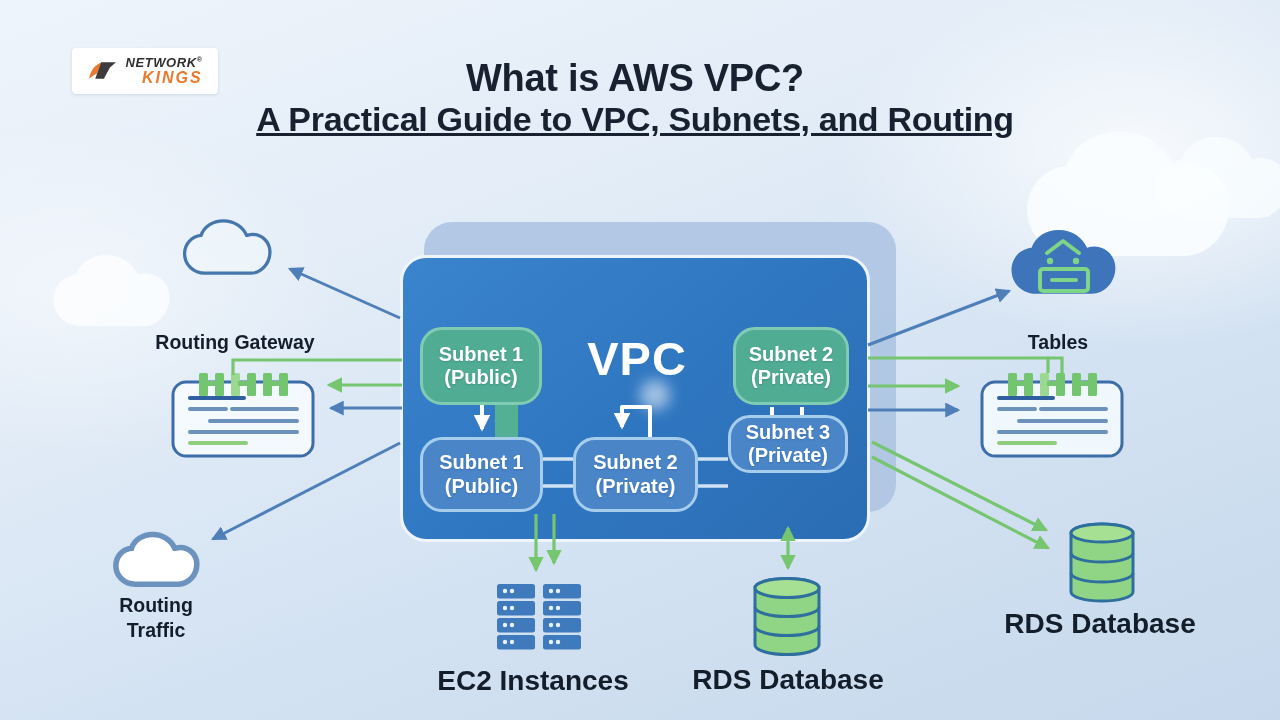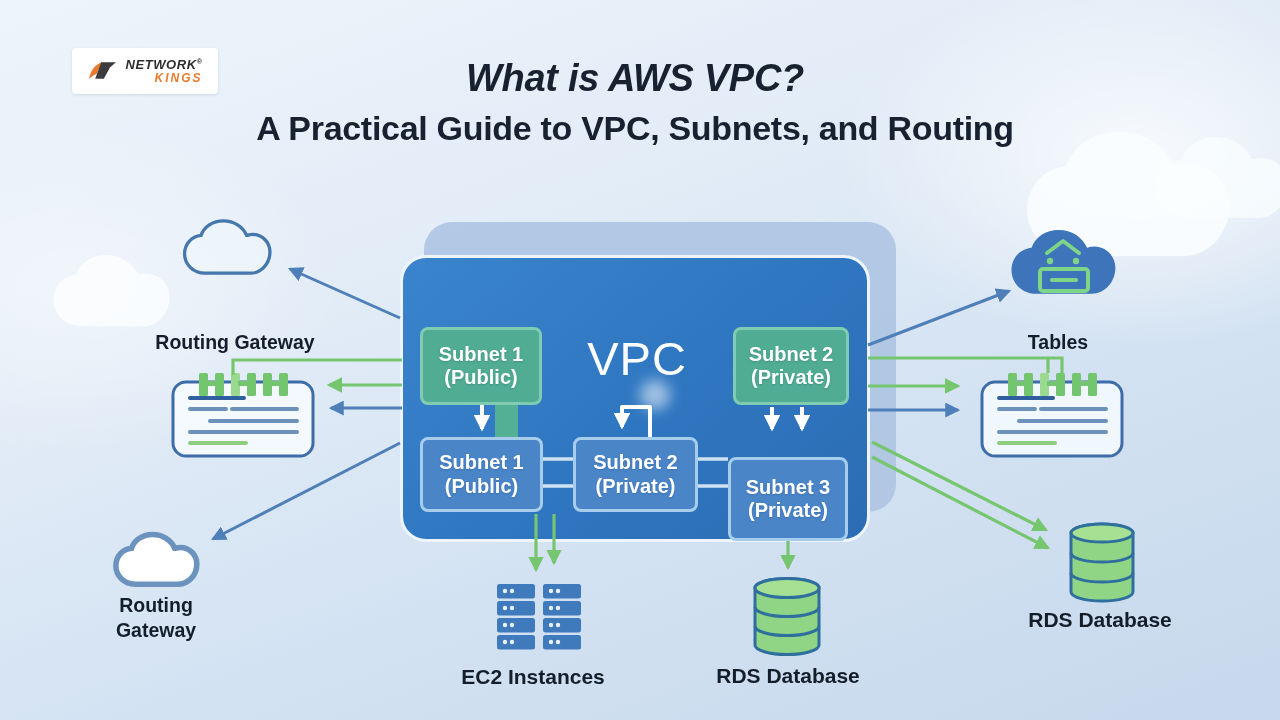--- a/index.html
+++ b/index.html
@@ -18,7 +18,7 @@
   .logo-text{display:flex;flex-direction:column;align-items:flex-end;line-height:1.02;font-style:italic;font-weight:bold;}
   .logo-net{font-size:13px;color:#2e2e30;letter-spacing:.6px;}
   .logo-net sup{font-size:7px;}
-  .logo-kings{font-size:12px;color:#ea7a2e;letter-spacing:2px;margin-top:1px;}
+  .logo-kings{font-size:16px;color:#ea7a2e;letter-spacing:2px;margin-top:1px;}
   
   .title{position:absolute;left:0;right:10px;top:57px;text-align:center;color:#17212f;font-weight:bold;letter-spacing:-.3px;z-index:6;}
   .t1{font-size:38px;font-style:italic;}

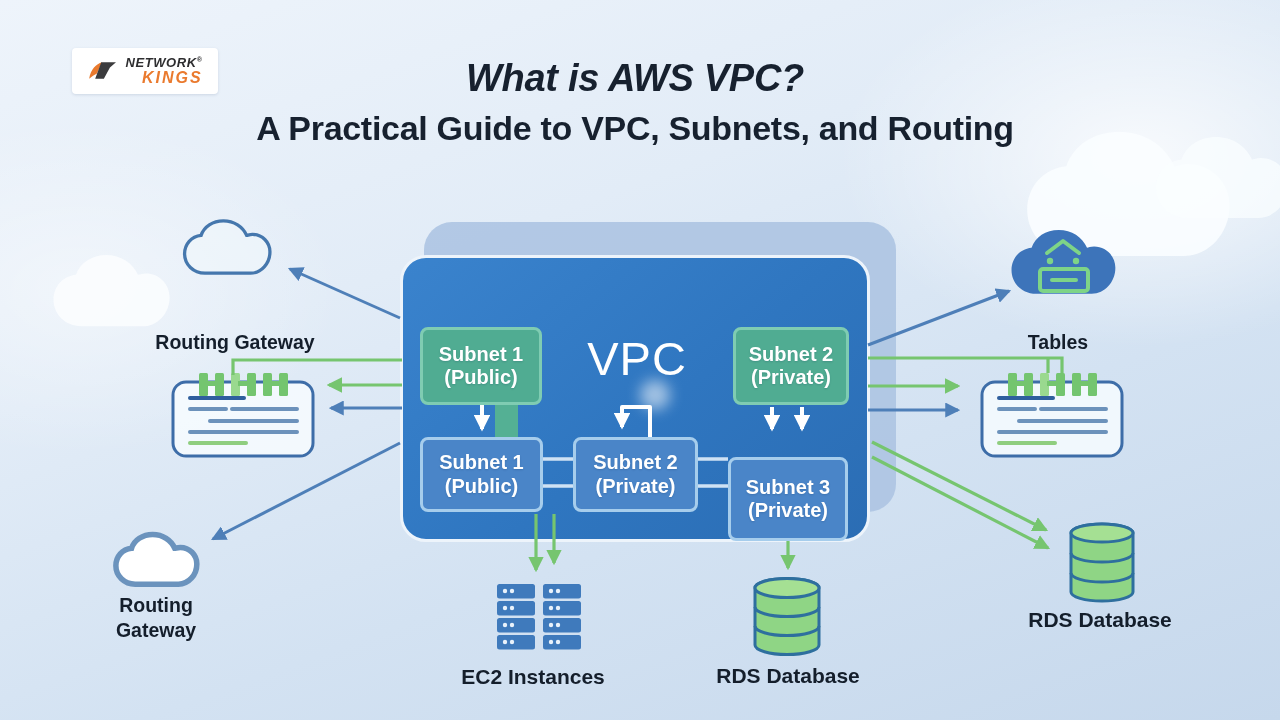--- a/index.html
+++ b/index.html
@@ -21,7 +21,7 @@
   .logo-kings{font-size:16px;color:#ea7a2e;letter-spacing:2px;margin-top:1px;}
   
   .title{position:absolute;left:0;right:10px;top:57px;text-align:center;color:#17212f;font-weight:bold;letter-spacing:-.3px;z-index:6;}
-  .t1{font-size:38px;font-style:italic;}
+  .t1{font-size:38px;}
   .t2{font-size:34px;margin-top:9px;}
   
   .vpc-shadow{position:absolute;left:424px;top:222px;width:472px;height:290px;border-radius:28px;

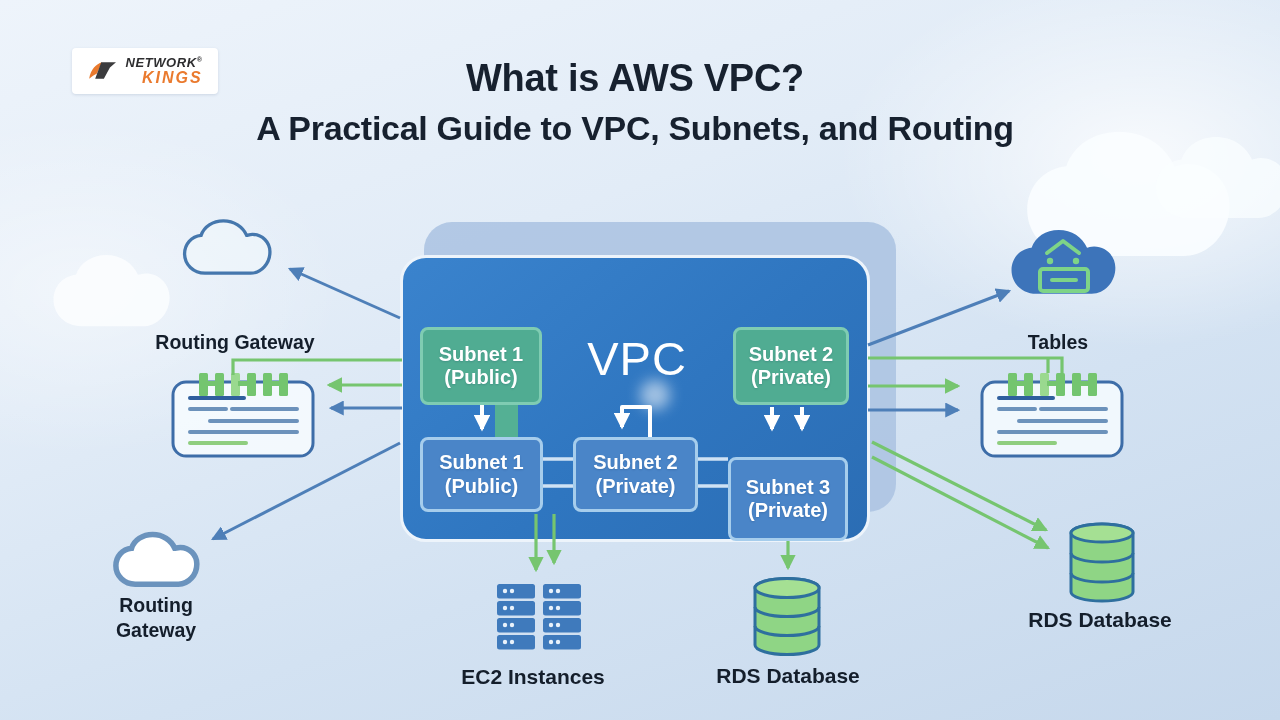--- a/index.html
+++ b/index.html
@@ -22,7 +22,7 @@
   
   .title{position:absolute;left:0;right:10px;top:57px;text-align:center;color:#17212f;font-weight:bold;letter-spacing:-.3px;z-index:6;}
   .t1{font-size:38px;}
-  .t2{font-size:34px;margin-top:9px;}
+  .t2{font-size:34px;text-decoration:underline;}
   
   .vpc-shadow{position:absolute;left:424px;top:222px;width:472px;height:290px;border-radius:28px;
     background:rgba(173,196,226,.9);z-index:1;}

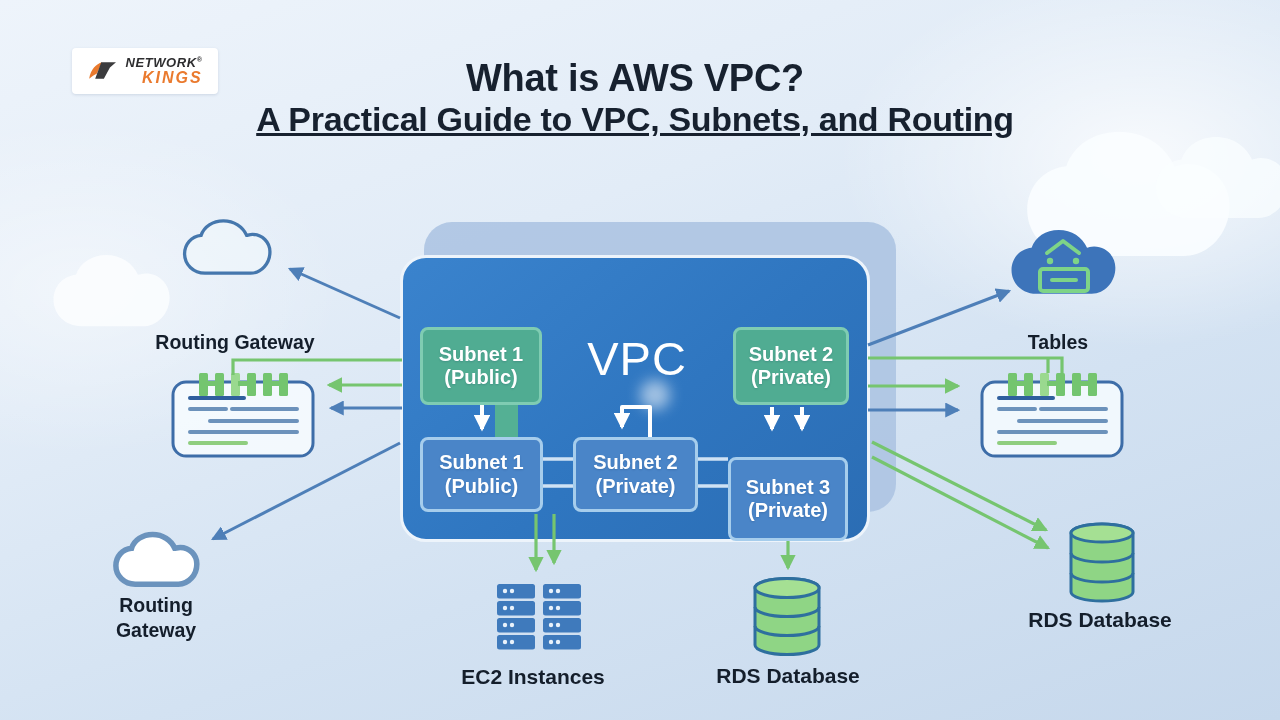--- a/index.html
+++ b/index.html
@@ -32,7 +32,7 @@
   .vpc-label{position:absolute;left:637px;top:331px;transform:translateX(-50%);z-index:4;
     color:#fff;font-size:47px;font-weight:normal;letter-spacing:1px;text-align:center;}
   .subnet{position:absolute;display:flex;flex-direction:column;align-items:center;justify-content:center;
-    color:#fff;font-weight:bold;font-size:20px;line-height:1.17;border-radius:8px;z-index:4;box-sizing:border-box;
+    color:#fff;font-weight:bold;font-size:20px;line-height:1.17;border-radius:22px;z-index:4;box-sizing:border-box;
     text-shadow:0 1px 2px rgba(0,40,80,.18);}
   .sn-green{background:#50ac92;border:3px solid #7fccb2;}
   .sn-blue{background:#4a85c8;border:3px solid #a6cdec;}

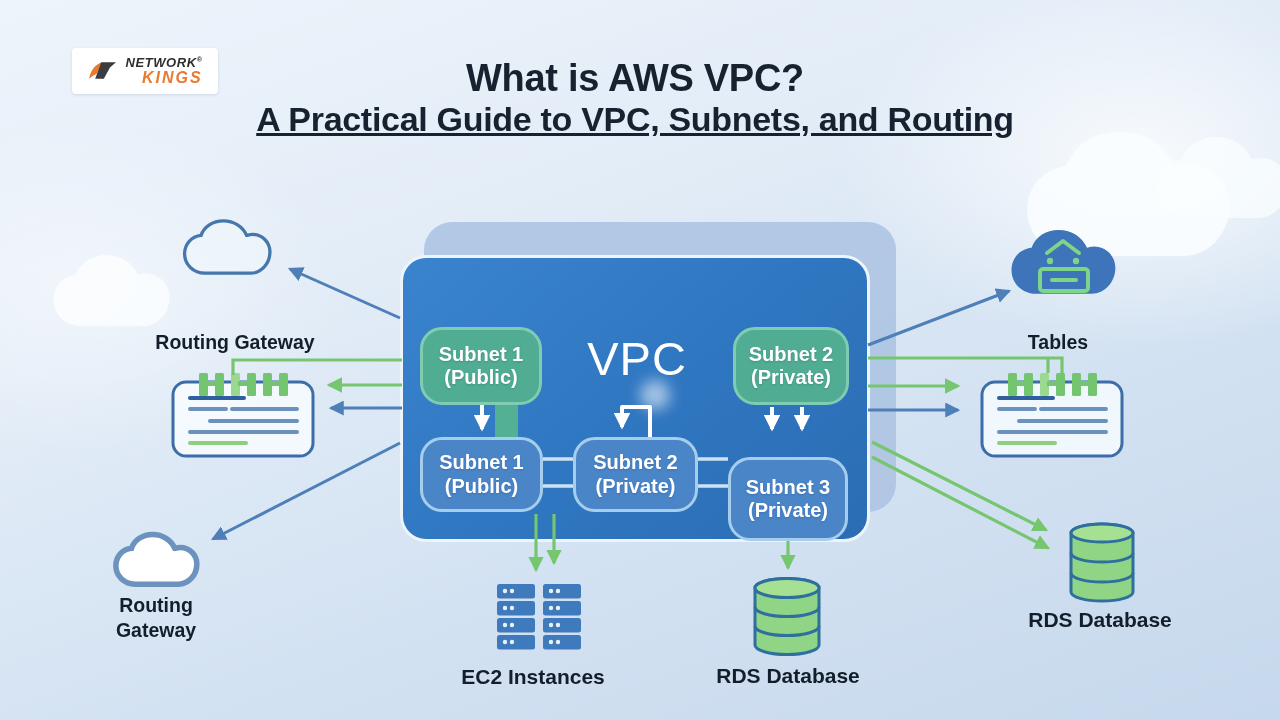--- a/index.html
+++ b/index.html
@@ -30,7 +30,7 @@
     background:linear-gradient(140deg,#3a83cd 0%,#2f76c0 55%,#2b6db4 100%);
     border:3px solid #edf4fb;z-index:2;}
   .vpc-label{position:absolute;left:637px;top:331px;transform:translateX(-50%);z-index:4;
-    color:#fff;font-size:47px;font-weight:normal;letter-spacing:1px;text-align:center;}
+    color:#fff;font-size:47px;font-weight:bold;letter-spacing:1px;text-align:center;}
   .subnet{position:absolute;display:flex;flex-direction:column;align-items:center;justify-content:center;
     color:#fff;font-weight:bold;font-size:20px;line-height:1.17;border-radius:22px;z-index:4;box-sizing:border-box;
     text-shadow:0 1px 2px rgba(0,40,80,.18);}

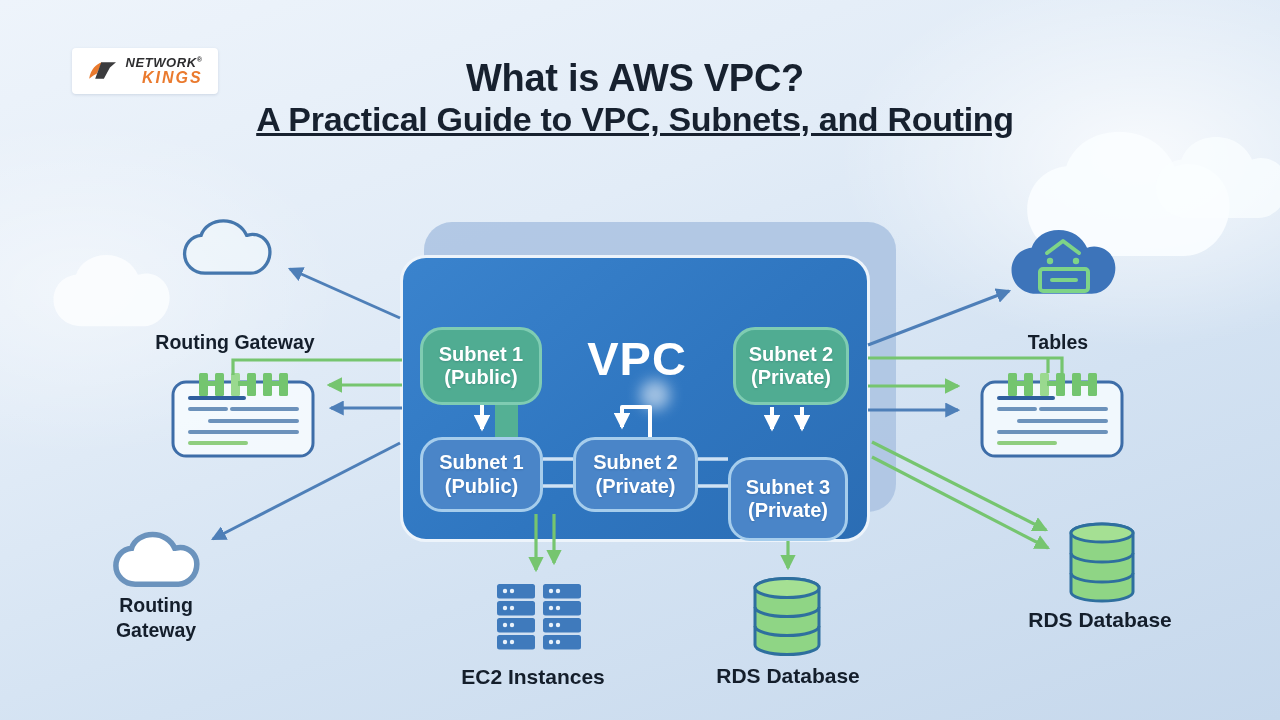--- a/index.html
+++ b/index.html
@@ -239,7 +239,7 @@
     <span>Subnet 2</span>
     <span>(Private)</span>
   </div>
-  <div class="subnet sn-blue" style="left:728px;top:457px;width:120px;height:84px">
+  <div class="subnet sn-blue" style="left:728px;top:415px;width:120px;height:58px">
     <span>Subnet 3</span>
     <span>(Private)</span>
   </div>

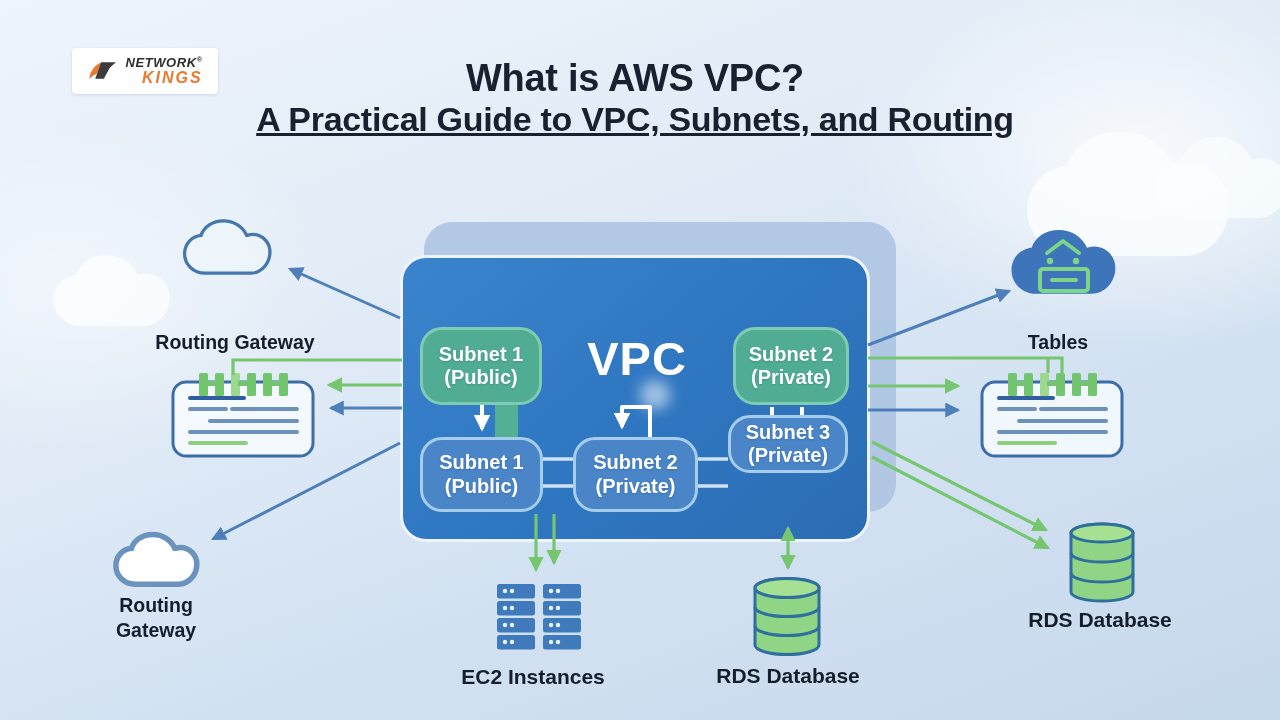--- a/index.html
+++ b/index.html
@@ -248,7 +248,7 @@
   <div class="lbl lbl-sm" style="left:1058px;top:331px">Tables</div>
   <div class="lbl lbl-sm" style="left:156px;top:593px;line-height:1.3">
     <div>Routing</div>
-    <div>Gateway</div>
+    <div>Traffic</div>
   </div>
   <div class="lbl lbl-md" style="left:533px;top:665px">EC2 Instances</div>
   <div class="lbl lbl-md" style="left:788px;top:664px">RDS Database</div>

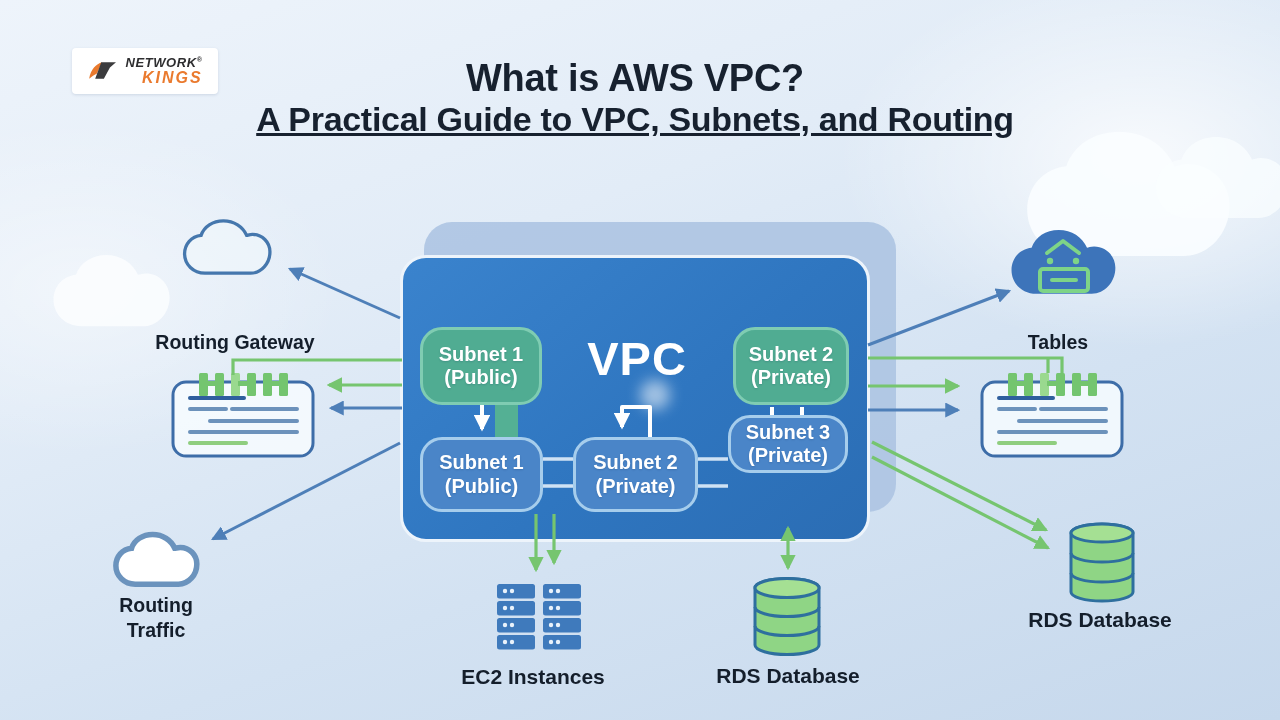--- a/index.html
+++ b/index.html
@@ -40,7 +40,7 @@
   .lbl{position:absolute;z-index:5;color:#141e2b;font-weight:bold;text-align:center;
     transform:translateX(-50%);white-space:nowrap;}
   .lbl-sm{font-size:19.5px;}
-  .lbl-md{font-size:21px;}
+  .lbl-md{font-size:28px;}
 </style>
 </head>
 <body>

